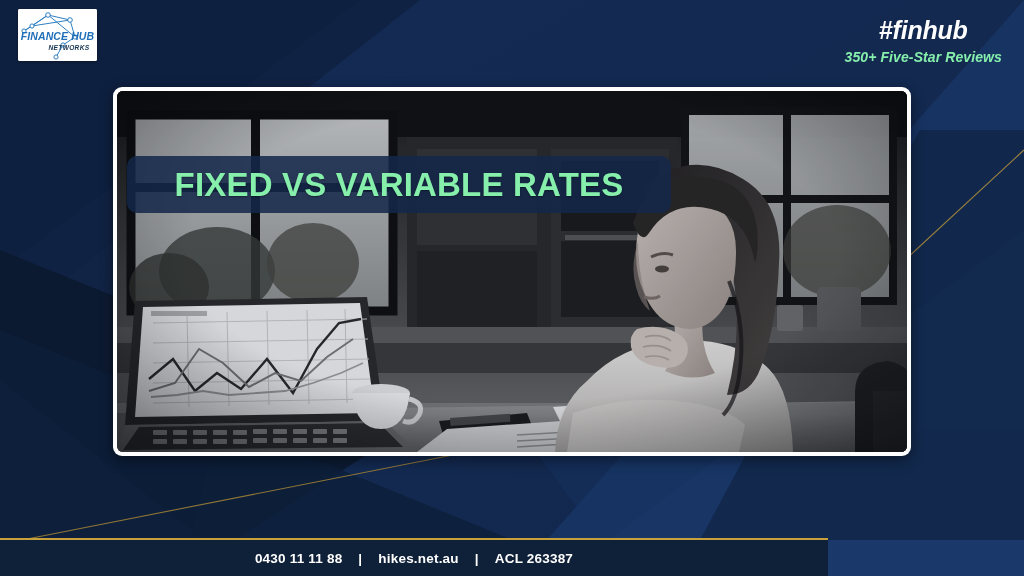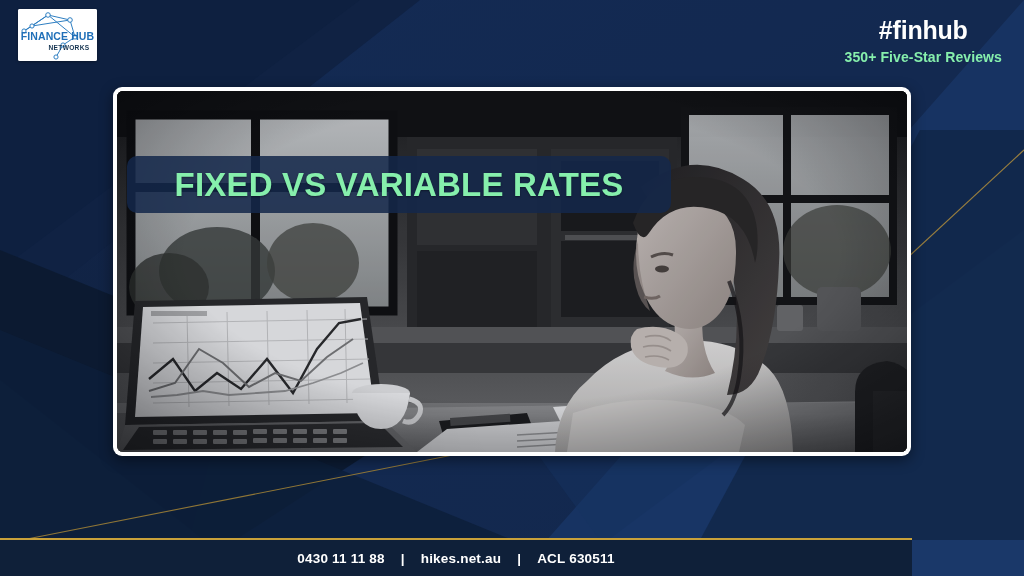--- a/index.html
+++ b/index.html
@@ -36,6 +36,7 @@
     width: 1024px;
     height: 80px;
     z-index: 6;
+    font-style: italic;
   }
 
   #logo-box {

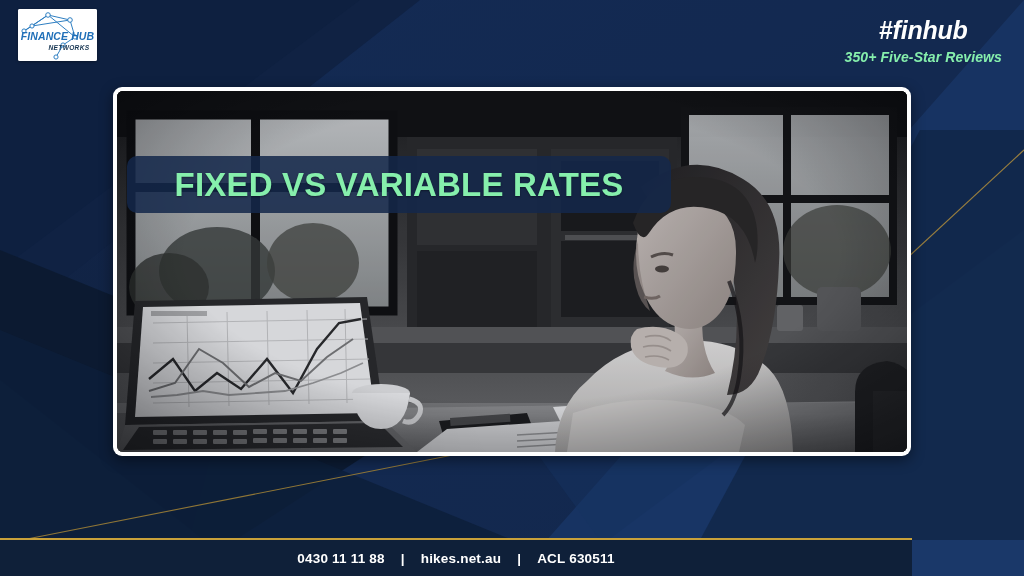--- a/index.html
+++ b/index.html
@@ -140,7 +140,7 @@
     position: absolute;
     left: 0;
     bottom: 0;
-    width: 912px;
+    width: 828px;
     height: 36px;
     background: #0f2039;
     border-top: 2px solid #c9a13a;

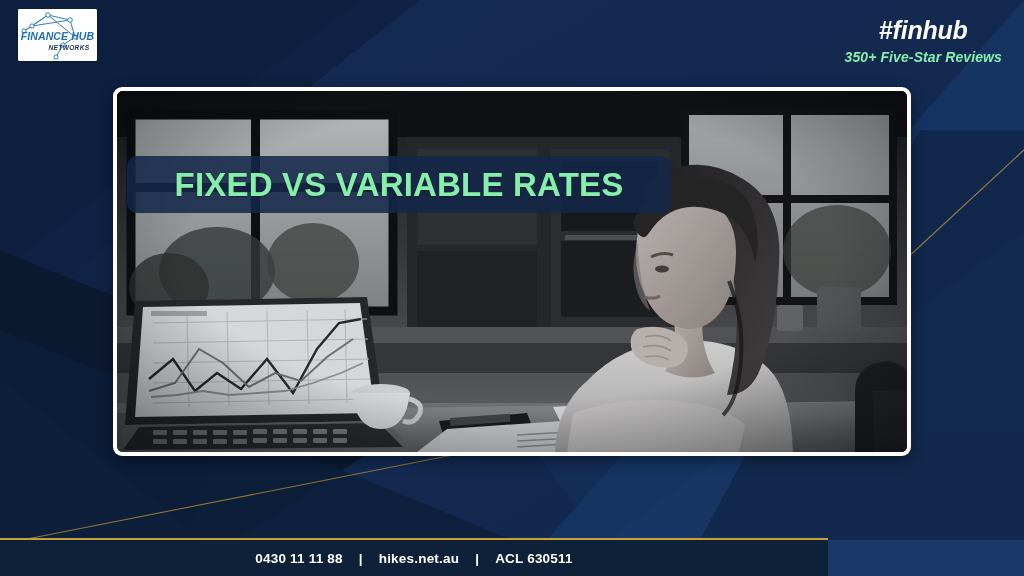--- a/index.html
+++ b/index.html
@@ -441,7 +441,7 @@
       <span class="sep">|</span>
       <span>hikes.net.au</span>
       <span class="sep">|</span>
-      <span>ACL 630511</span>
+      <span>ACL 263387</span>
     </div>
   </div>
 

